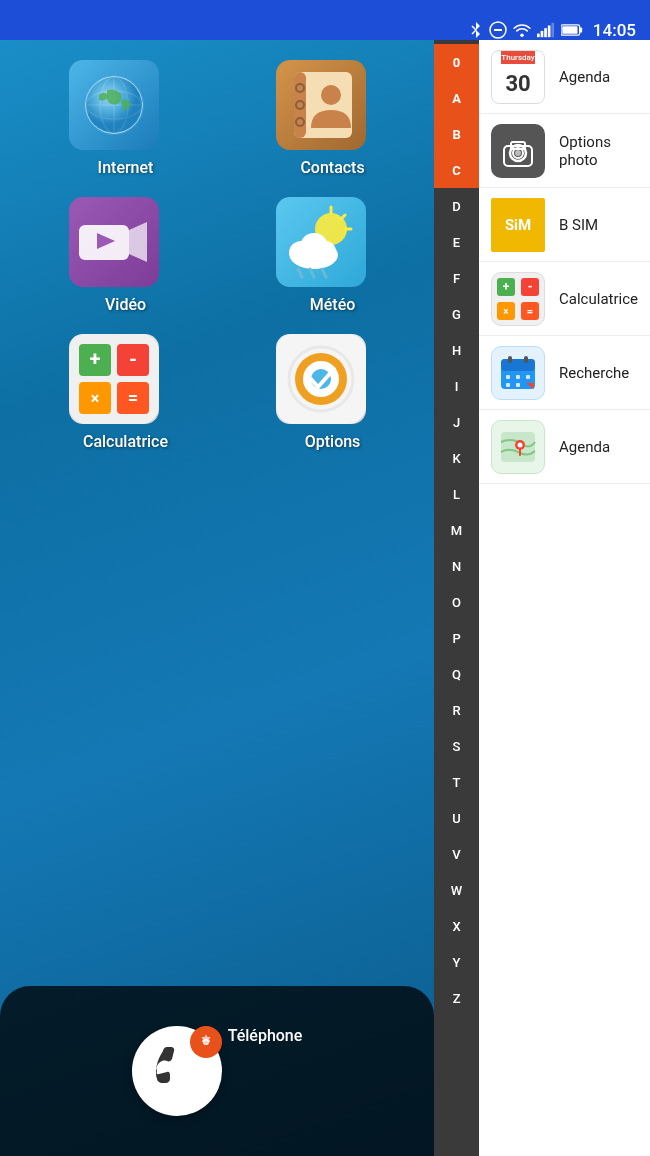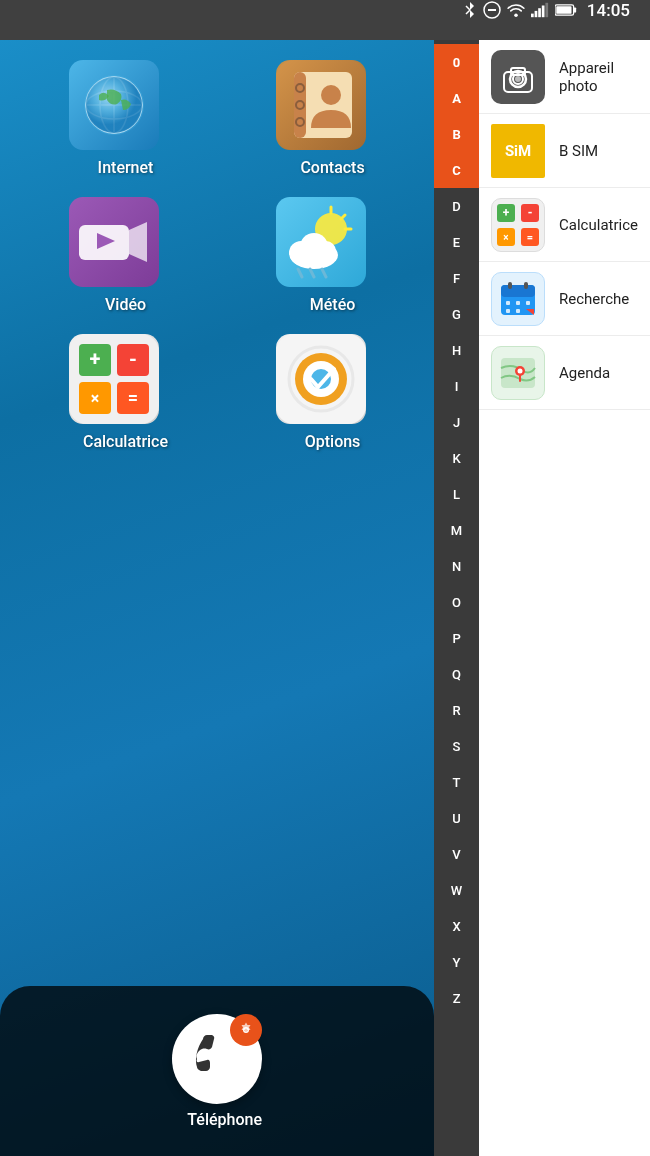--- a/index.html
+++ b/index.html
@@ -17,11 +17,11 @@
     .status-bar {
       width: 100%;
       height: 40px;
-      background: #404040;
-      display: flex;
-      align-items: flex-start;
+      background: #1d4ed8;
+      display: flex;
+      align-items: flex-end;
       justify-content: flex-end;
-      padding: 0 20px;
+      padding: 0 14px;
       gap: 8px;
       position: relative;
       z-index: 100;

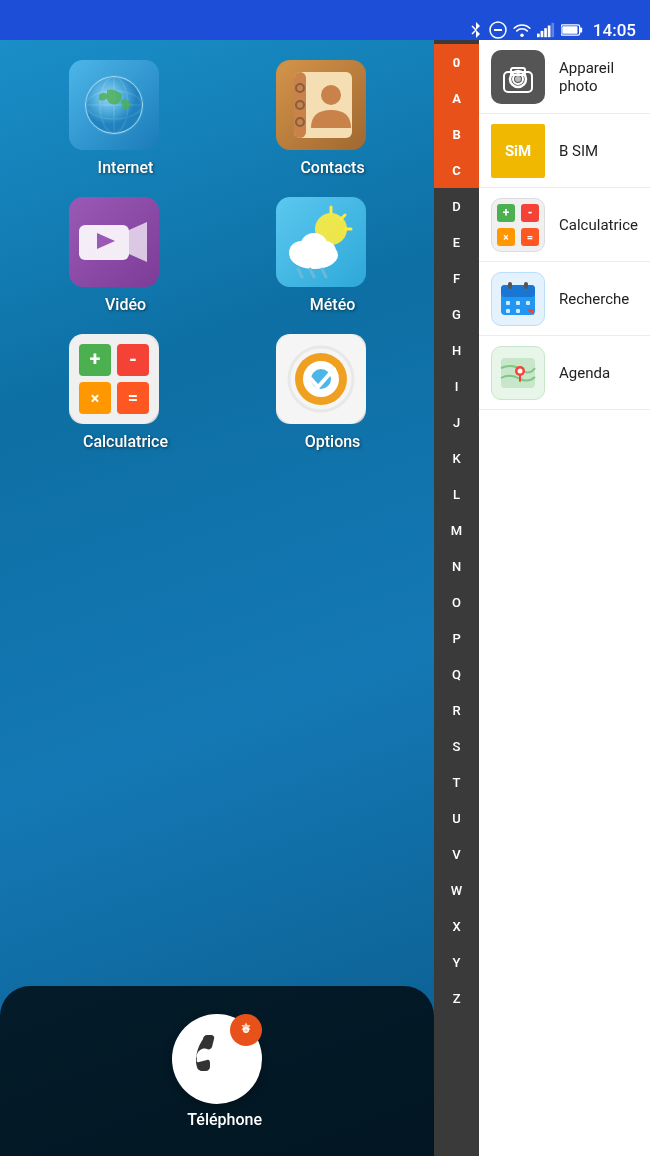--- a/index.html
+++ b/index.html
@@ -546,6 +546,13 @@
 
     <div class="app-list">
 
+      <div class="app-list-item">
+        <div class="app-list-icon" style="background:white; border:1px solid #ddd; border-radius:8px; overflow:hidden; display:flex; flex-direction:column;">
+          <div style="background:#e74c3c; color:white; font-size:8px; text-align:center; padding:2px 0; font-weight:500;">Thursday</div>
+          <div style="display:flex; align-items:center; justify-content:center; flex:1; font-size:22px; font-weight:bold; color:#333;">30</div>
+        </div>
+        <span class="app-list-label">Agenda</span>
+      </div>
 
       <div class="app-list-item">
         <div class="app-list-icon" style="background:#555; border-radius:10px; display:flex; align-items:center; justify-content:center;">

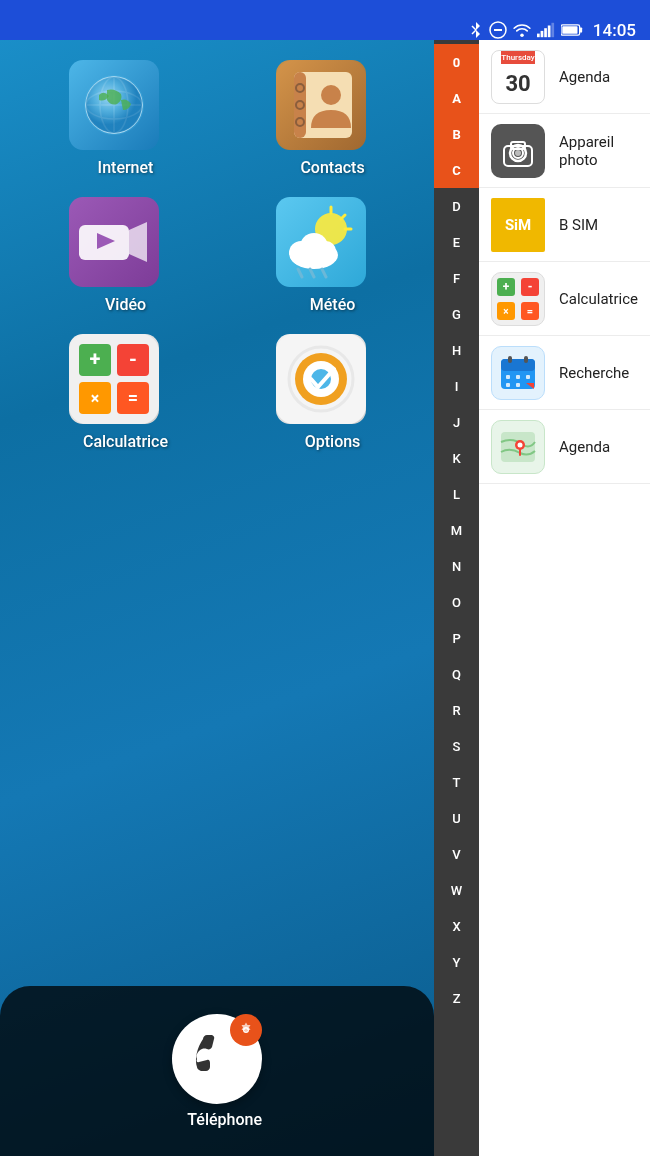--- a/index.html
+++ b/index.html
@@ -564,7 +564,7 @@
             <circle cx="18" cy="20" r="3" fill="white" opacity="0.6"></circle>
           </svg>
         </div>
-        <span class="app-list-label">Appareil photo</span>
+        <span class="app-list-label">Options photo</span>
       </div>
 
       <div class="app-list-item">

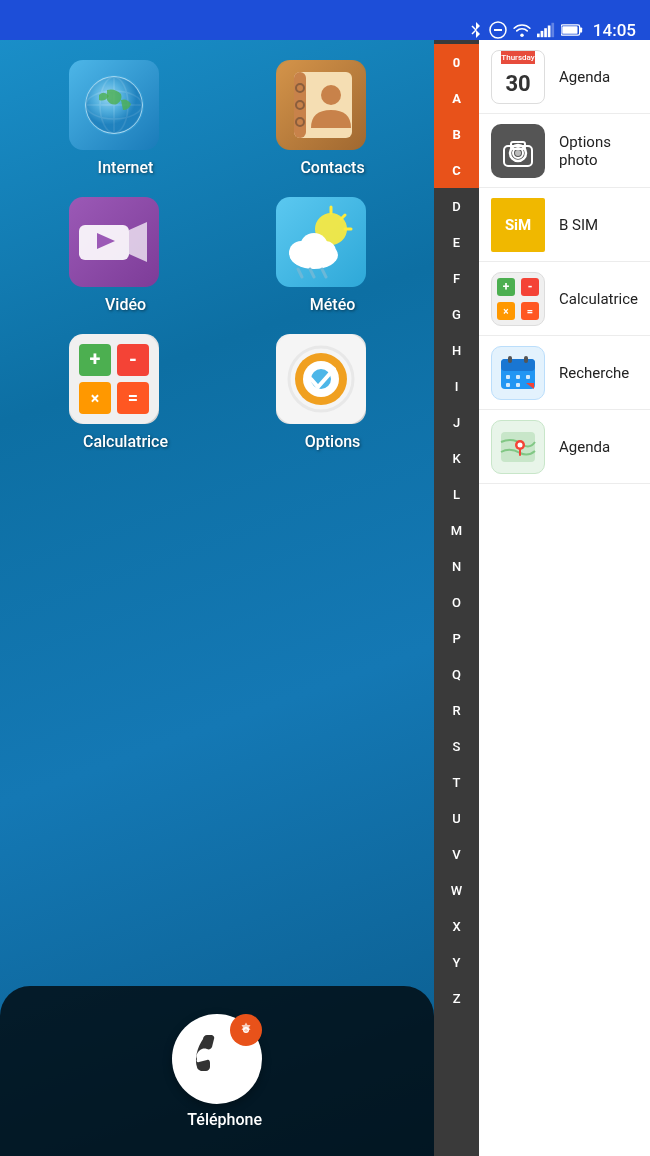--- a/index.html
+++ b/index.html
@@ -108,8 +108,8 @@
 
     .dock-item {
       display: flex;
-      flex-direction: column;
-      align-items: flex-end;
+      flex-direction: row;
+      align-items: flex-start;
       gap: 6px;
       cursor: pointer;
     }

